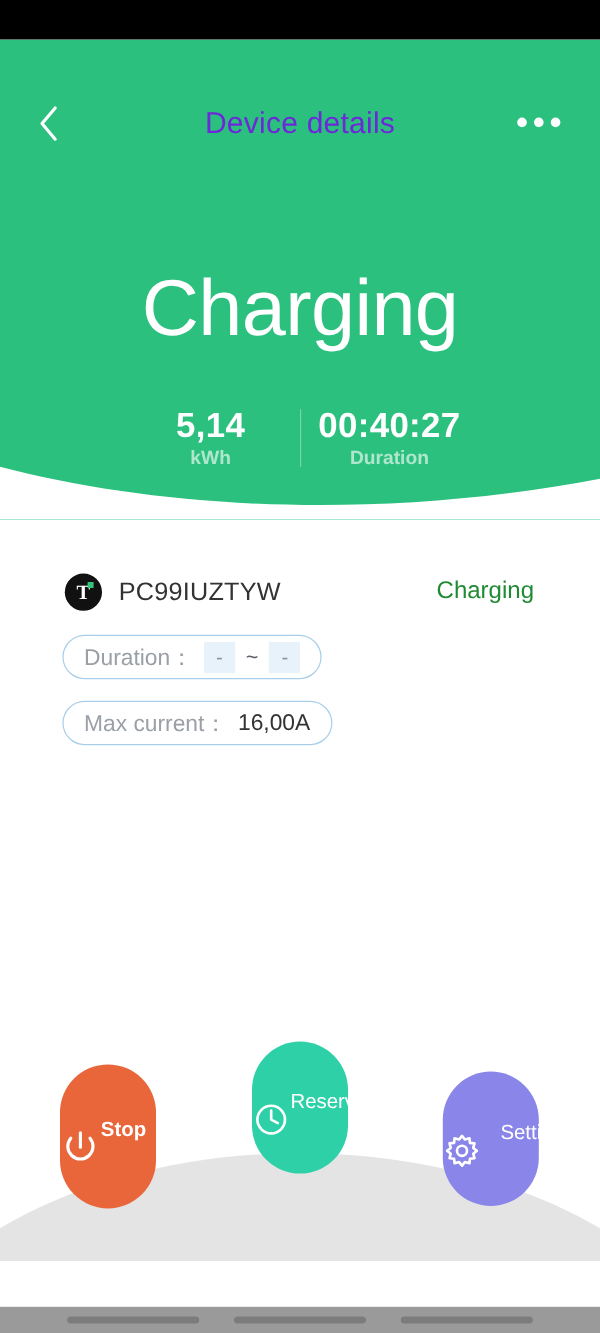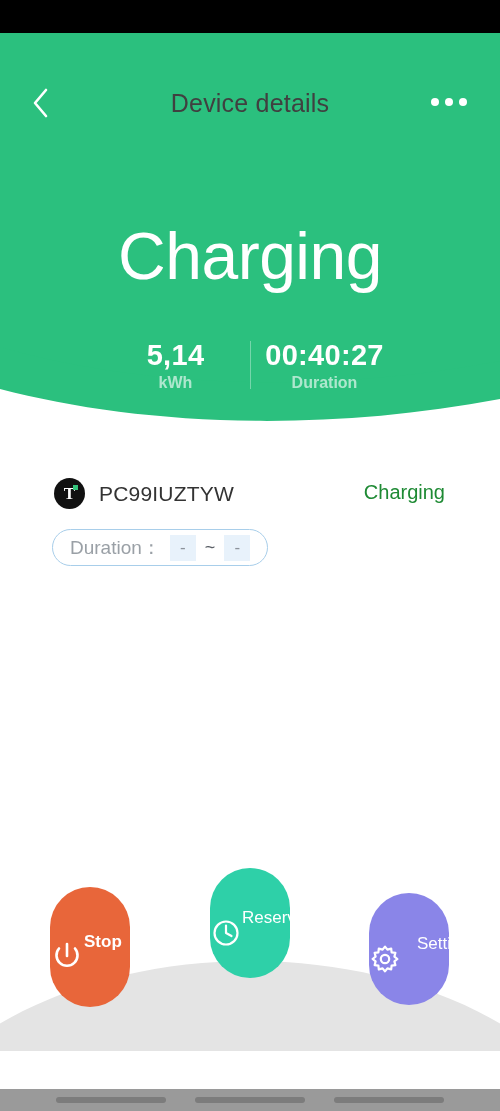--- a/index.html
+++ b/index.html
@@ -37,7 +37,7 @@
   }
   .appbar-title {
     position:absolute; top:56px; left:0; width:500px;
-    text-align:center; color:#404040;
+    text-align:center; color:#6d28d9;
     font-size:25px; letter-spacing:.2px;
   }
   .more-btn {

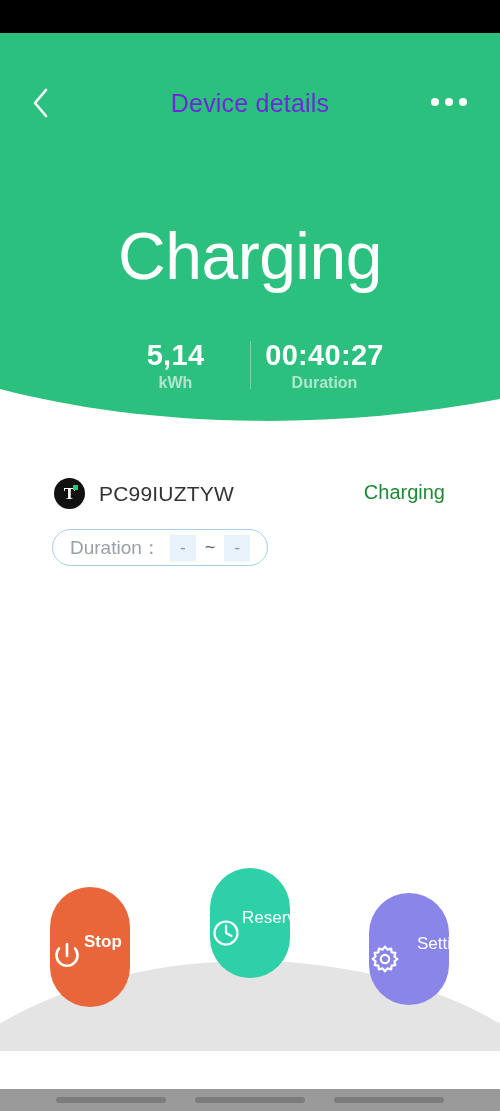--- a/index.html
+++ b/index.html
@@ -215,6 +215,10 @@
     <span class="chip">-</span>
   </div>
 
+  <div class="pill pill-current">
+    <span class="k">Max current：</span>
+    <span class="v">16,00A</span>
+  </div>
 
   <svg class="dome" viewBox="0 0 500 160" preserveAspectRatio="none">
     <path d="M-40,160 C110,40 390,40 540,160 Z" fill="#E4E4E4"></path>

